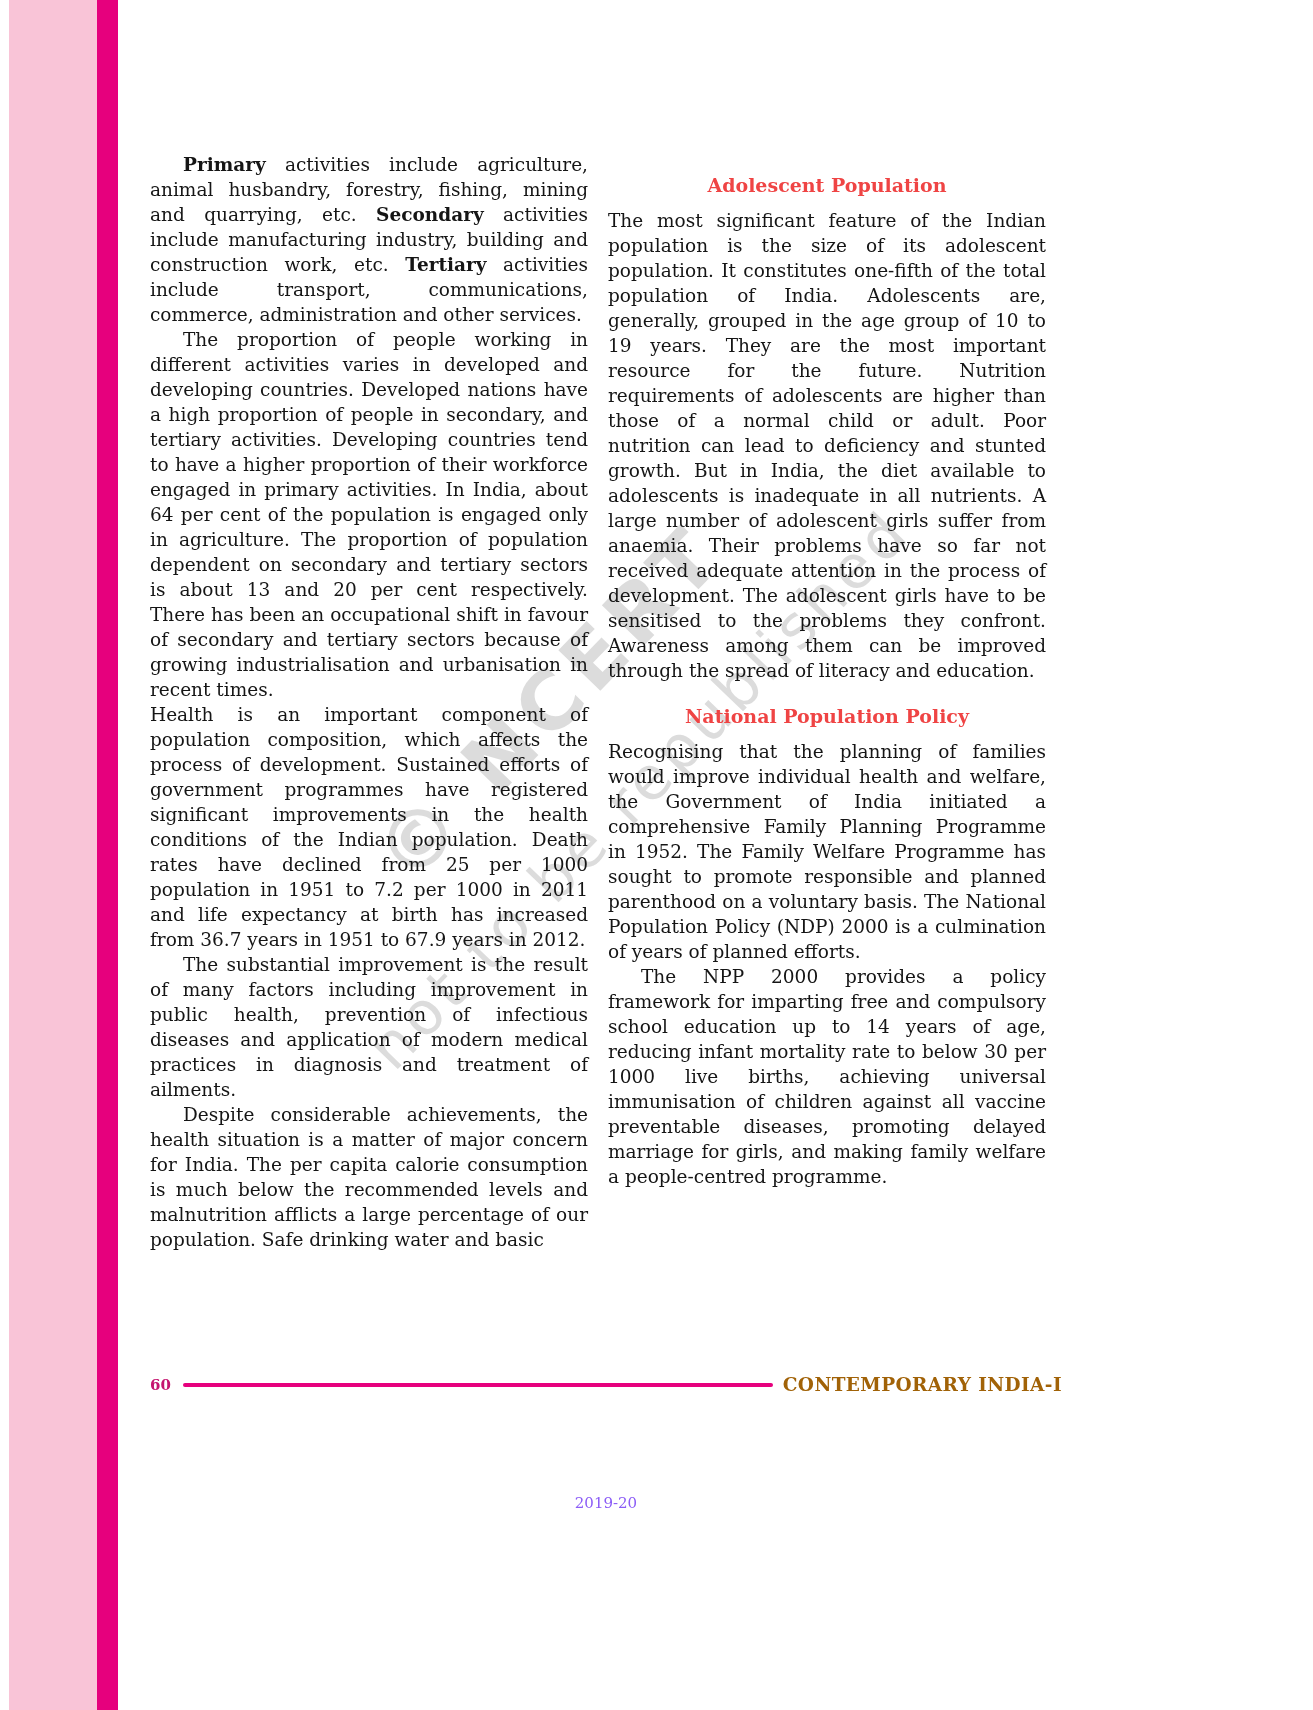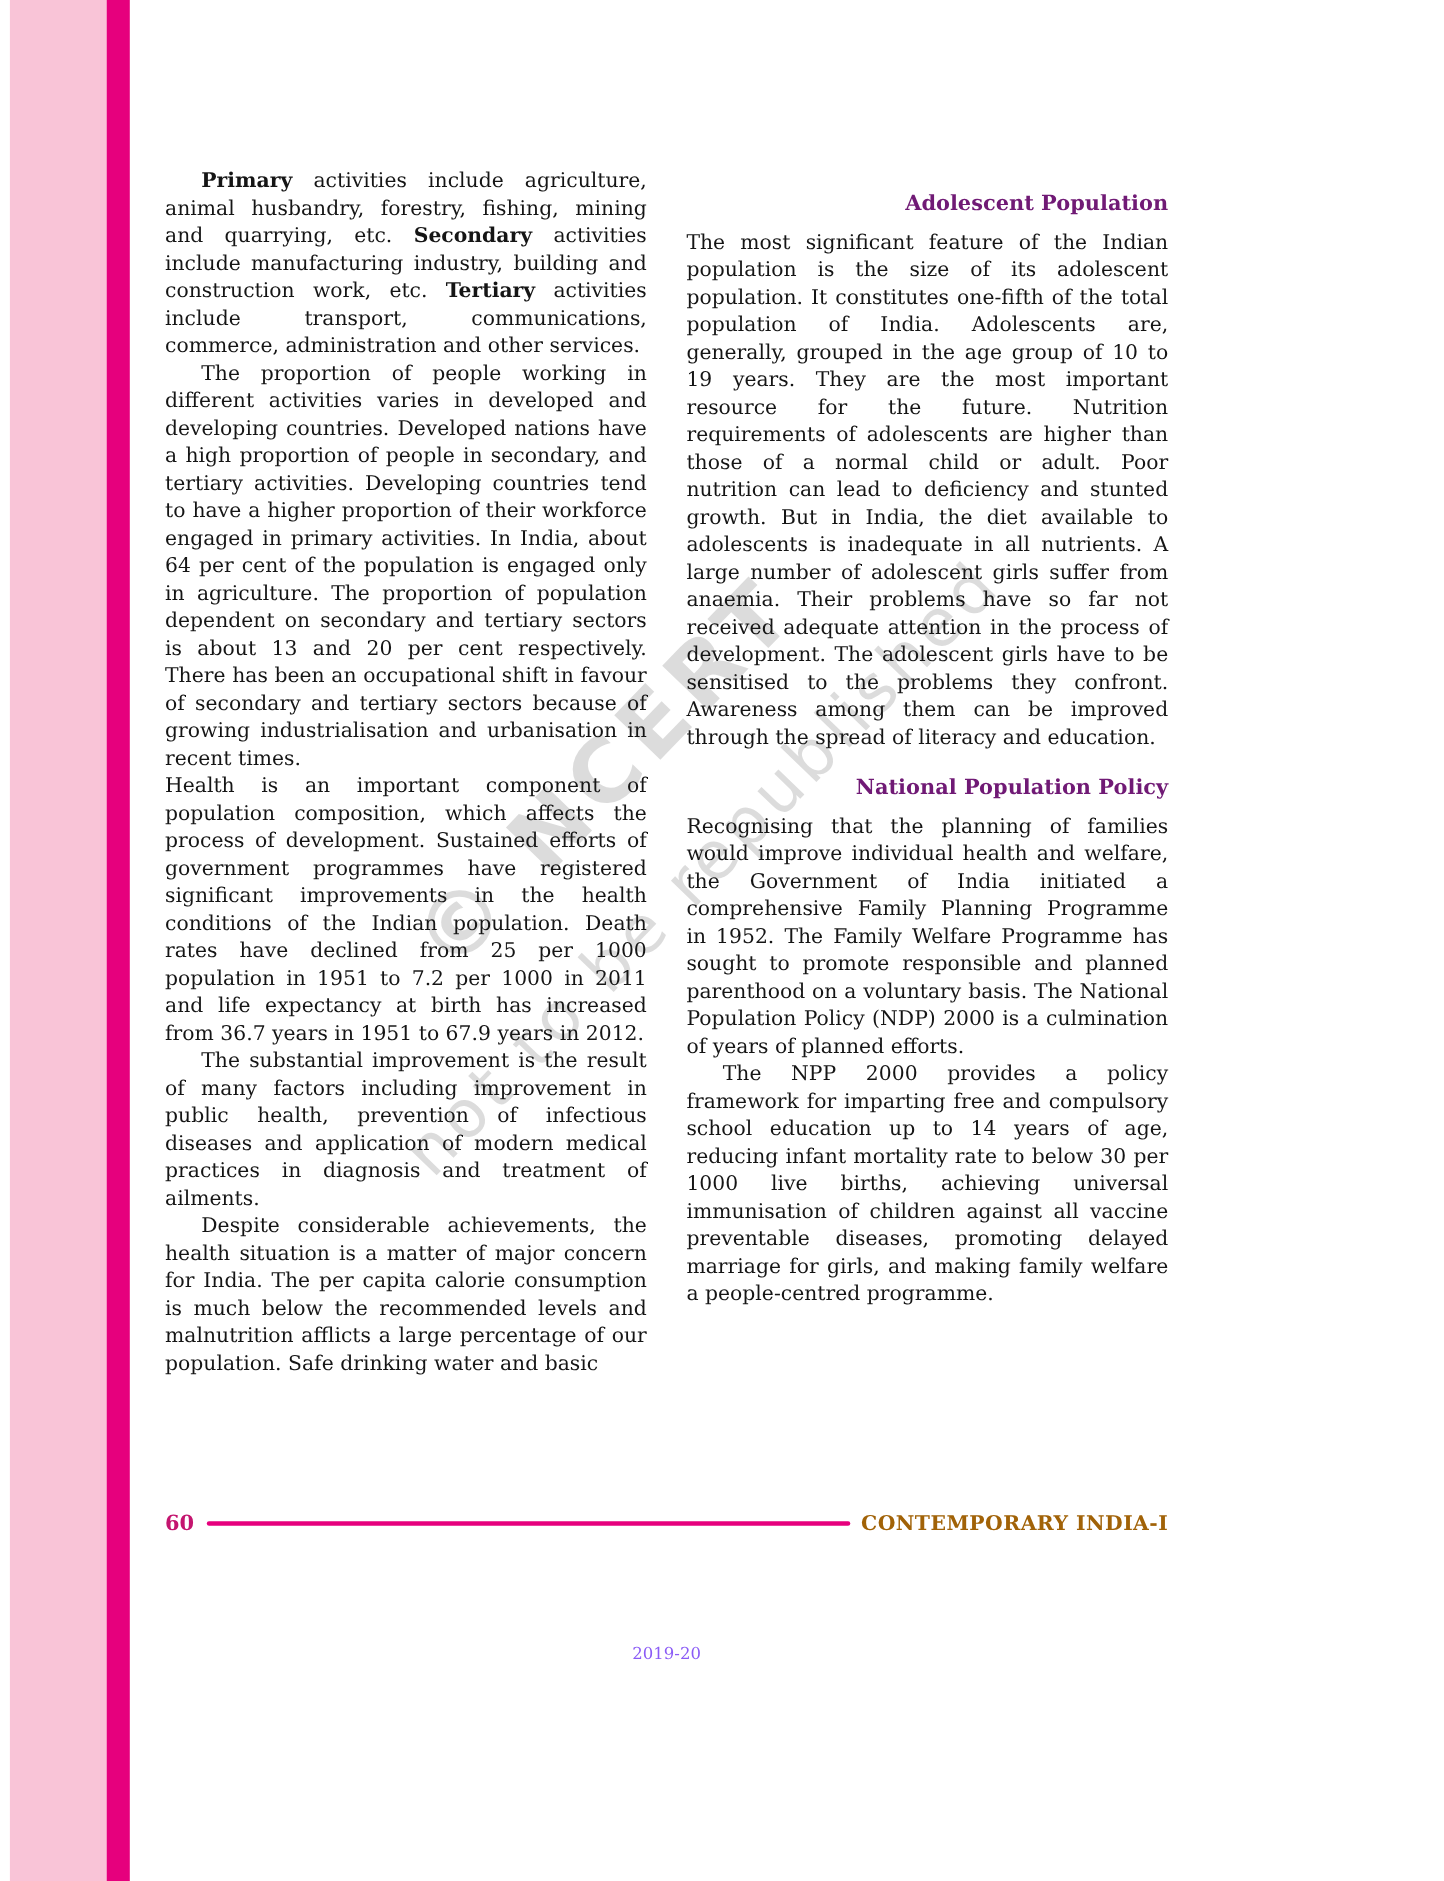--- a/index.html
+++ b/index.html
@@ -36,7 +36,7 @@
   .watermark .wm2{font-size:60px;letter-spacing:5px;margin-top:42px;}
 
   .content{position:absolute;left:150px;top:152px;width:912px;z-index:1;}
-  .cols{display:flex;gap:36px;}
+  .cols{display:flex;gap:20px;}
   .col{
     width:438px;
     font-size:18.5px;line-height:25px;

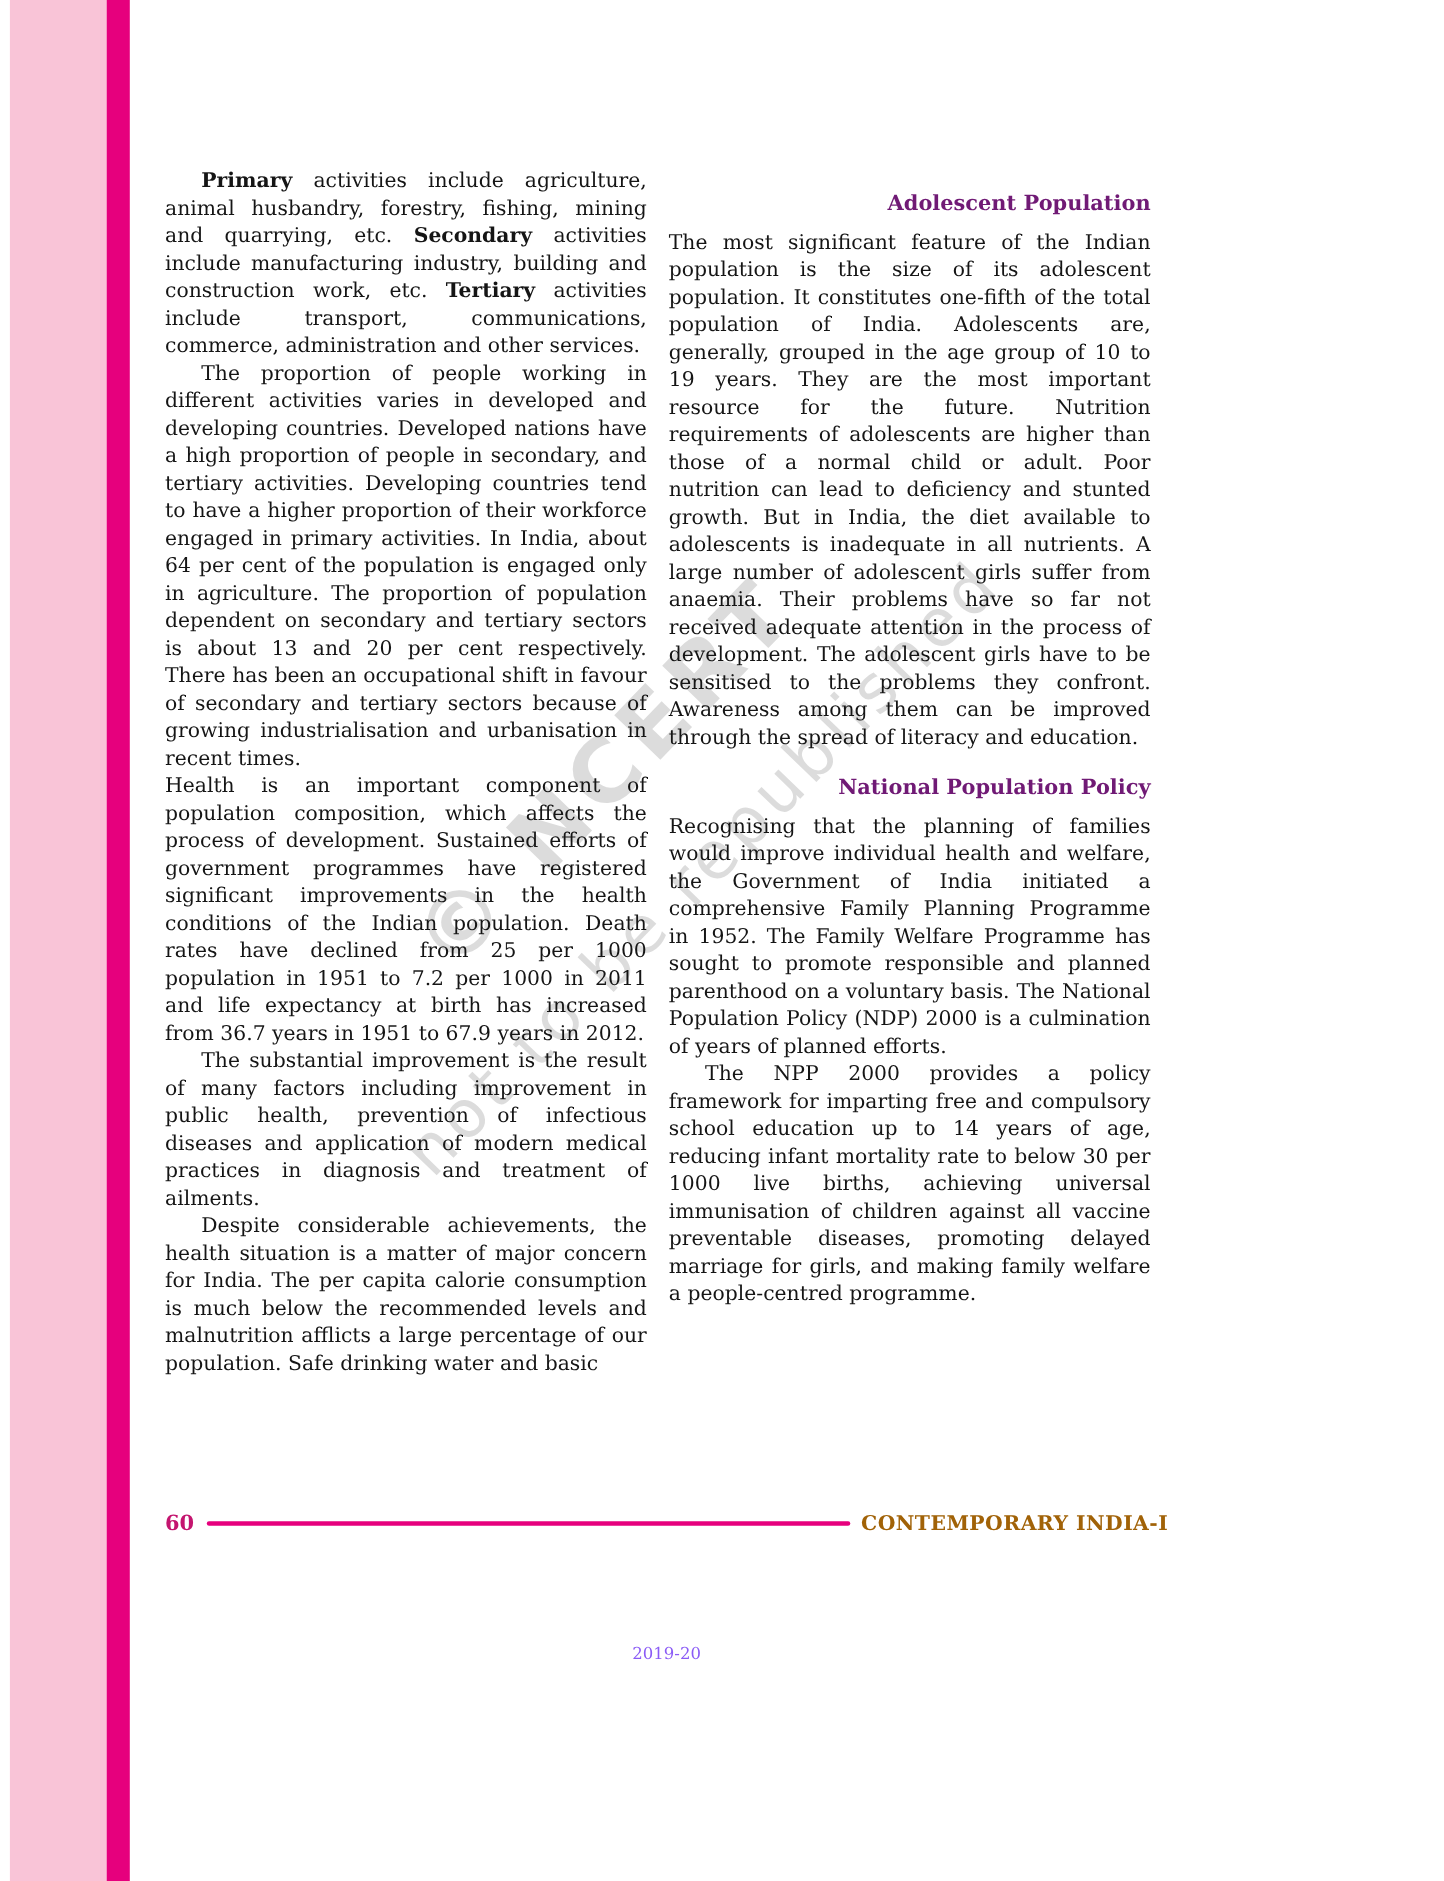--- a/index.html
+++ b/index.html
@@ -46,7 +46,7 @@
   .col p.indent{text-indent:33px;}
   .col h3{
     font-size:19px;line-height:25px;font-weight:bold;
-    margin:21px 0 10px 0;text-align:right;color:#701a75;
+    margin:21px 0 10px 0;text-align:center;color:#ef4444;
   }
 
   .footer{

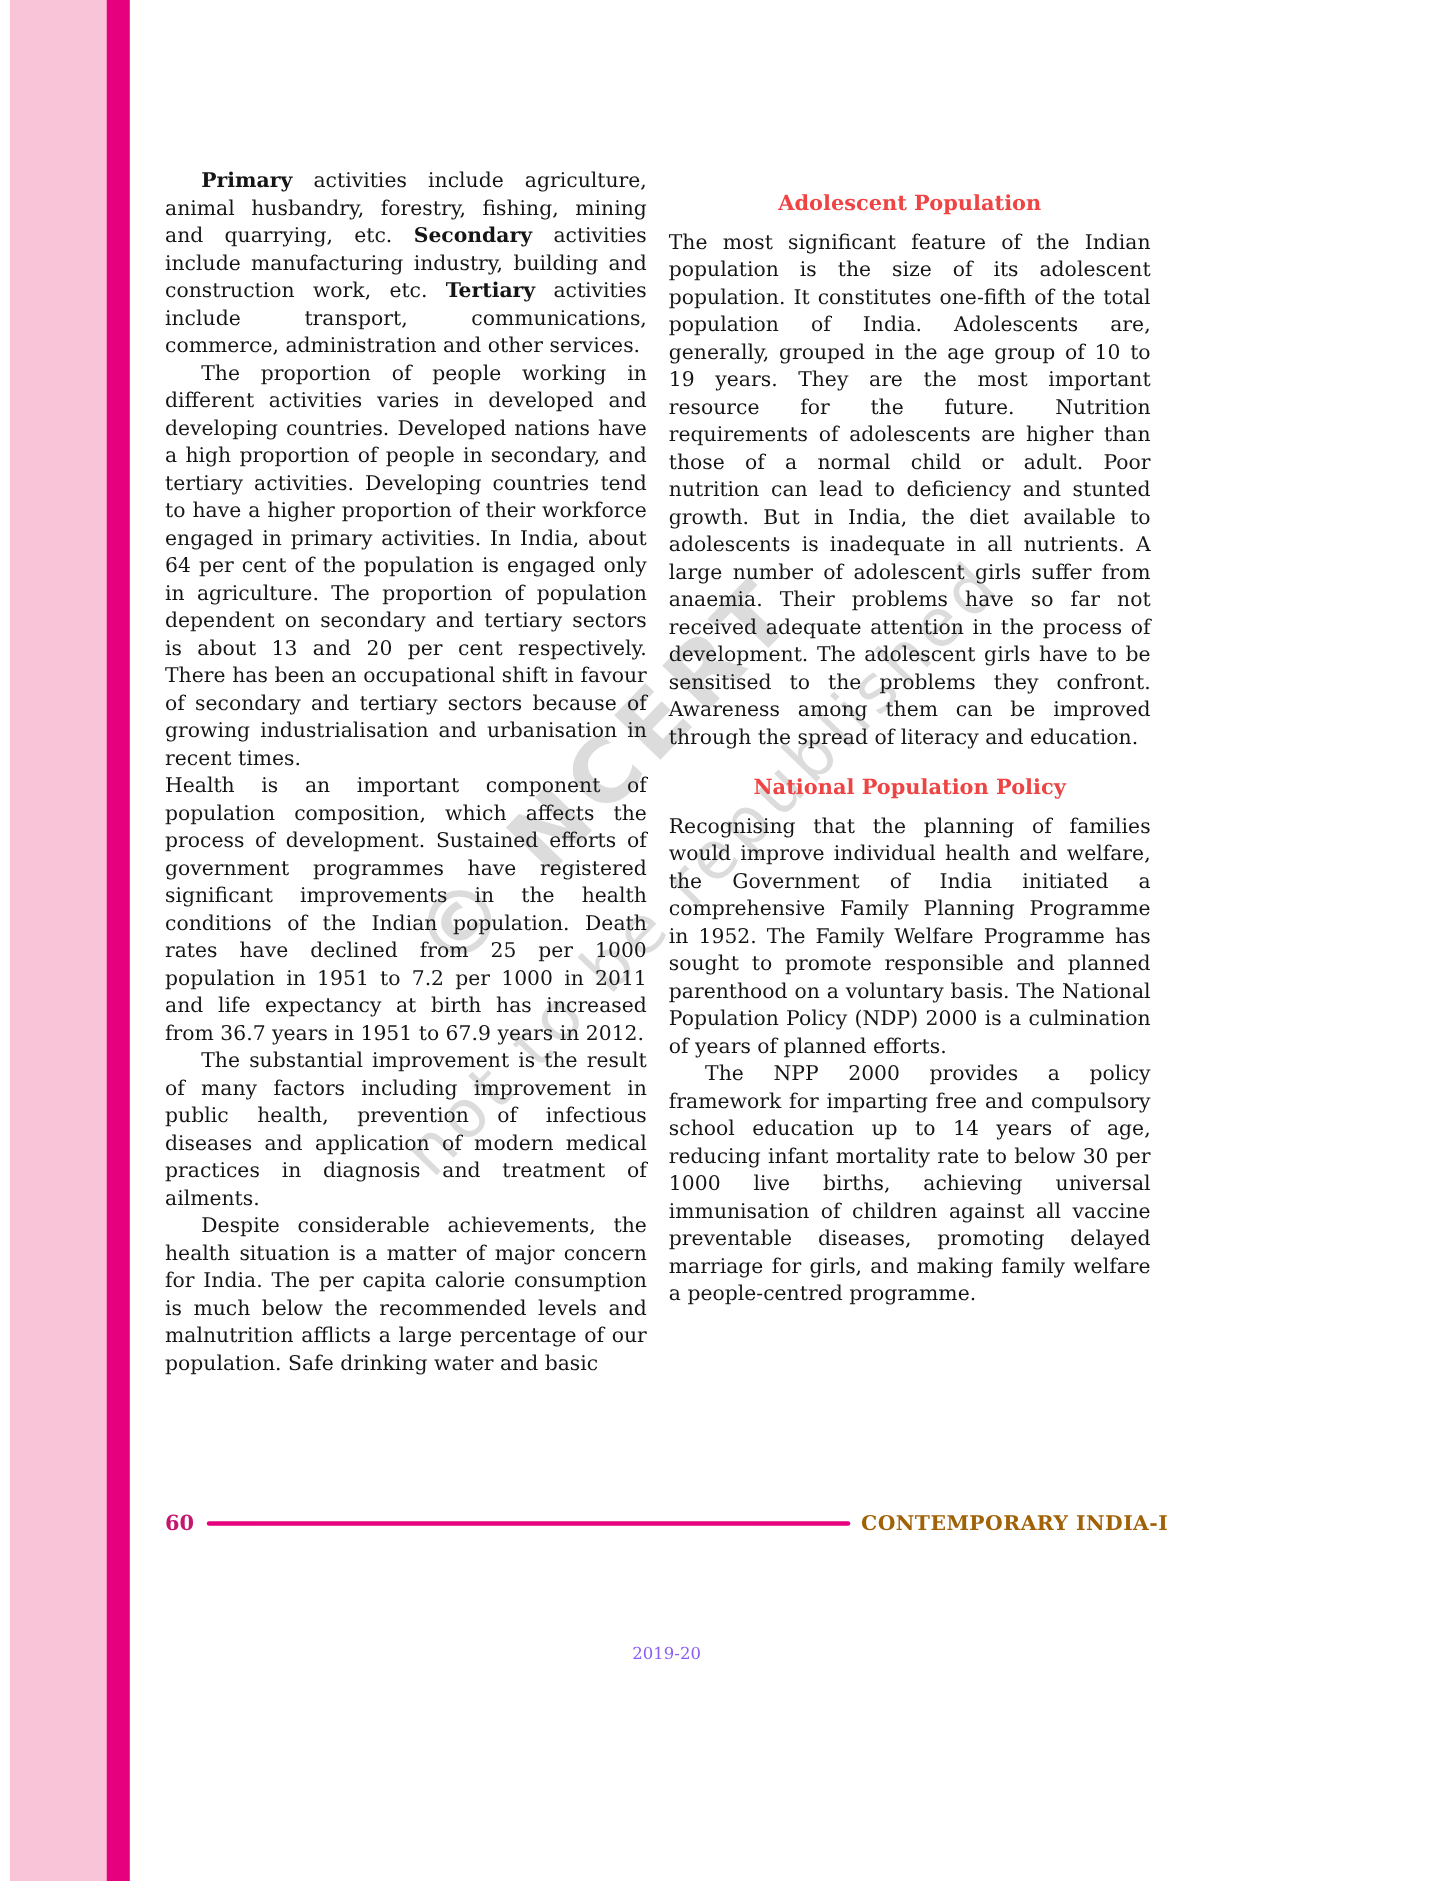--- a/index.html
+++ b/index.html
@@ -54,7 +54,7 @@
     display:flex;align-items:center;
   }
   .page-num{
-    color:var(--pagenum);font-weight:bold;font-size:19px;margin-right:12px;
+    color:var(--pagenum);font-weight:bold;font-size:15px;margin-right:12px;
   }
   .footer-rule{
     flex:1;height:4px;background:var(--magenta);border-radius:2px;margin-right:10px;

